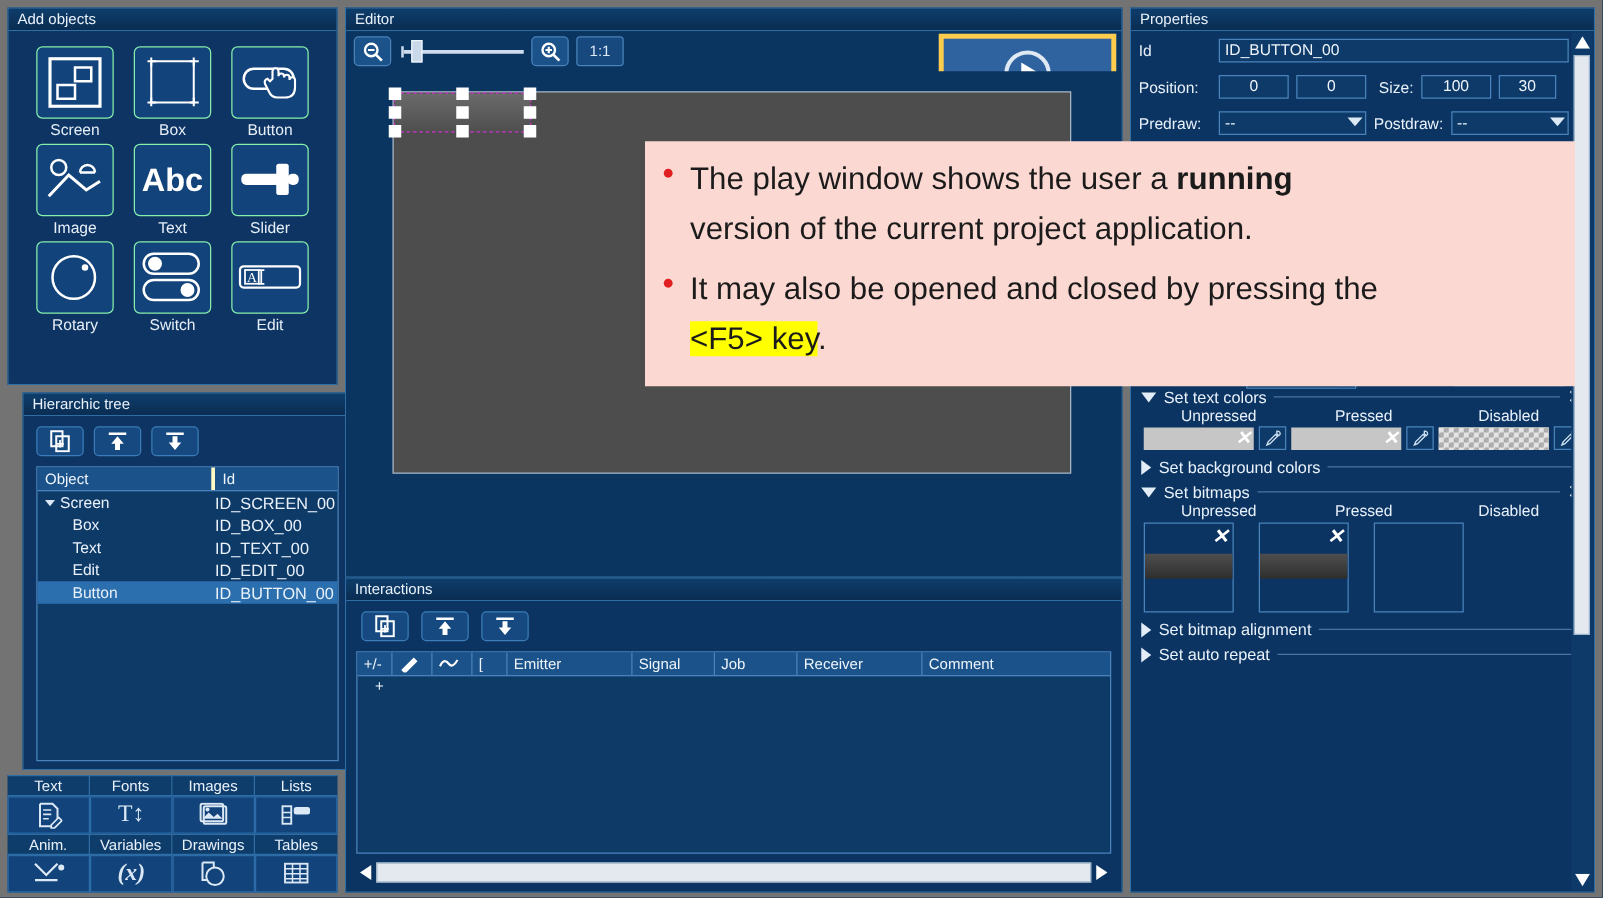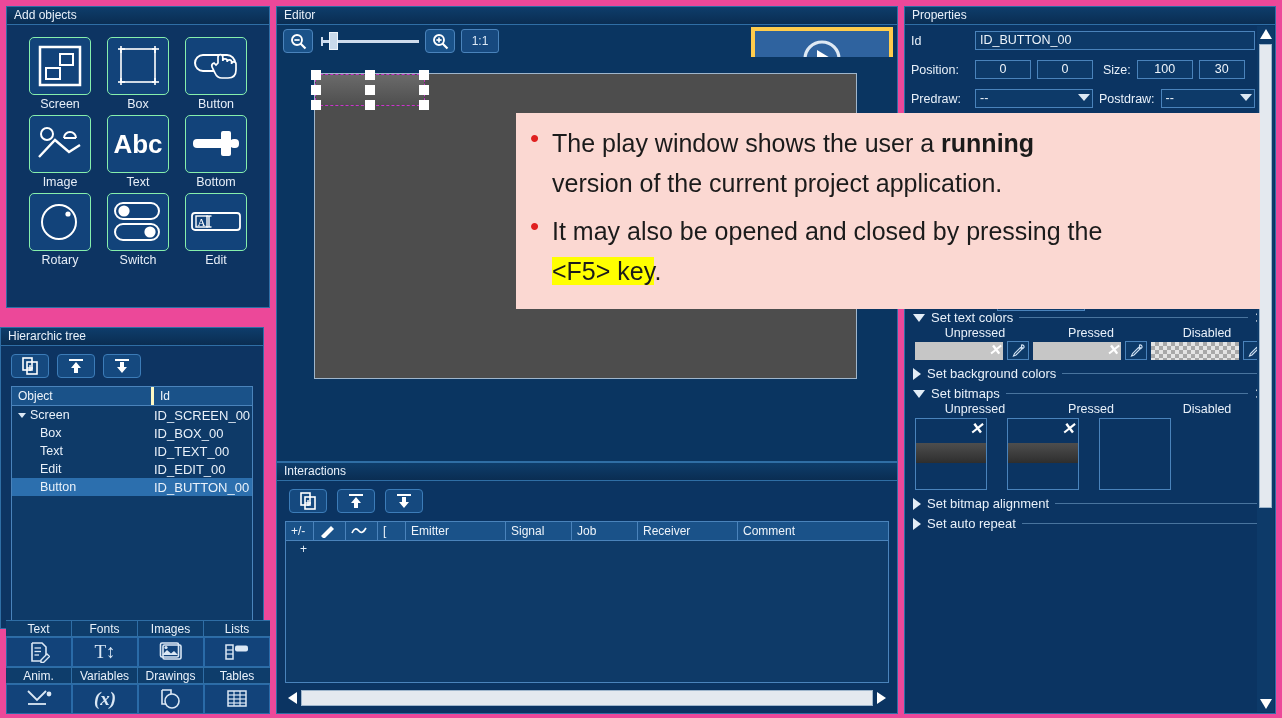--- a/index.html
+++ b/index.html
@@ -9,7 +9,7 @@
     font-family: "Liberation Sans", sans-serif;
     overflow: hidden;
   }
-  #root { position: relative; width: 1282px; height: 718px; background: #ec4899; }
+  #root { position: relative; width: 1282px; height: 718px; background: #737373; }
 
   
   .panel { position: absolute; background: #0b3257; border: 1px solid #2f6ea5; }

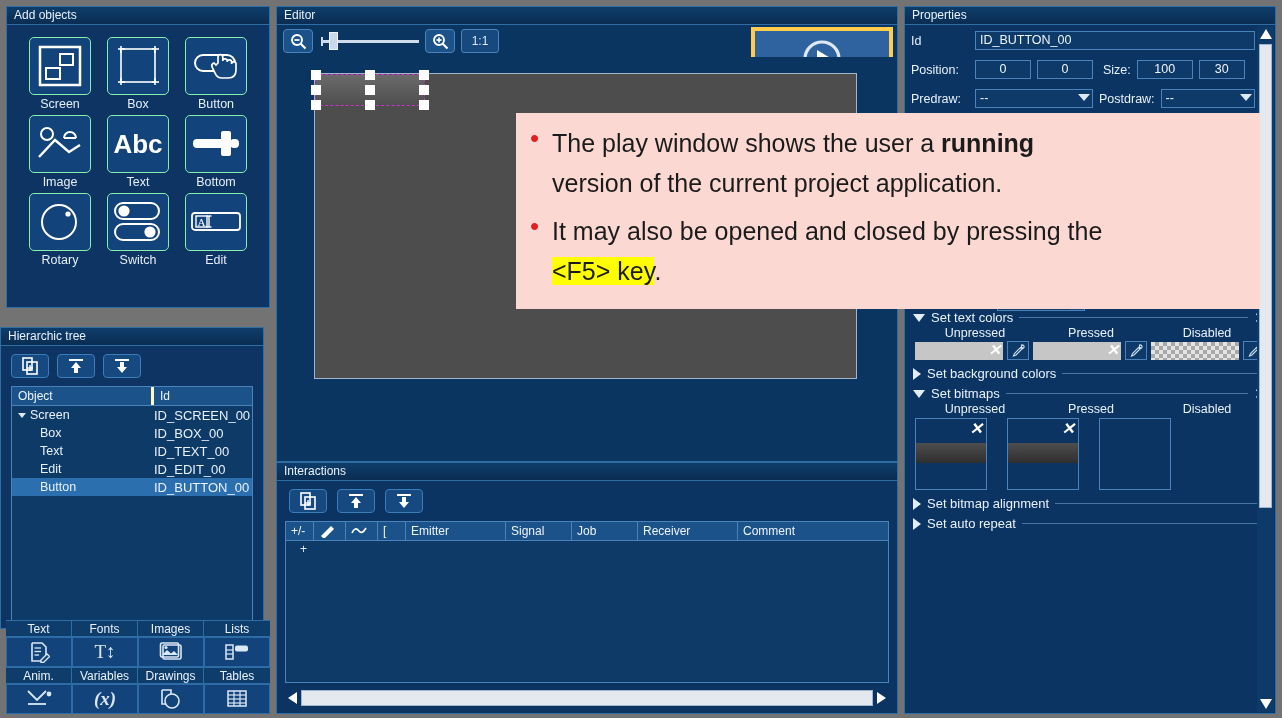--- a/index.html
+++ b/index.html
@@ -270,7 +270,7 @@
                 <rect x="39" y="12" width="9" height="9" rx="4" fill="#fff"></rect>
               </svg>
           </div>
-          <div class="obj-label">Bottom</div>
+          <div class="obj-label">Slider</div>
         </div>
 
         <div class="obj-cell">

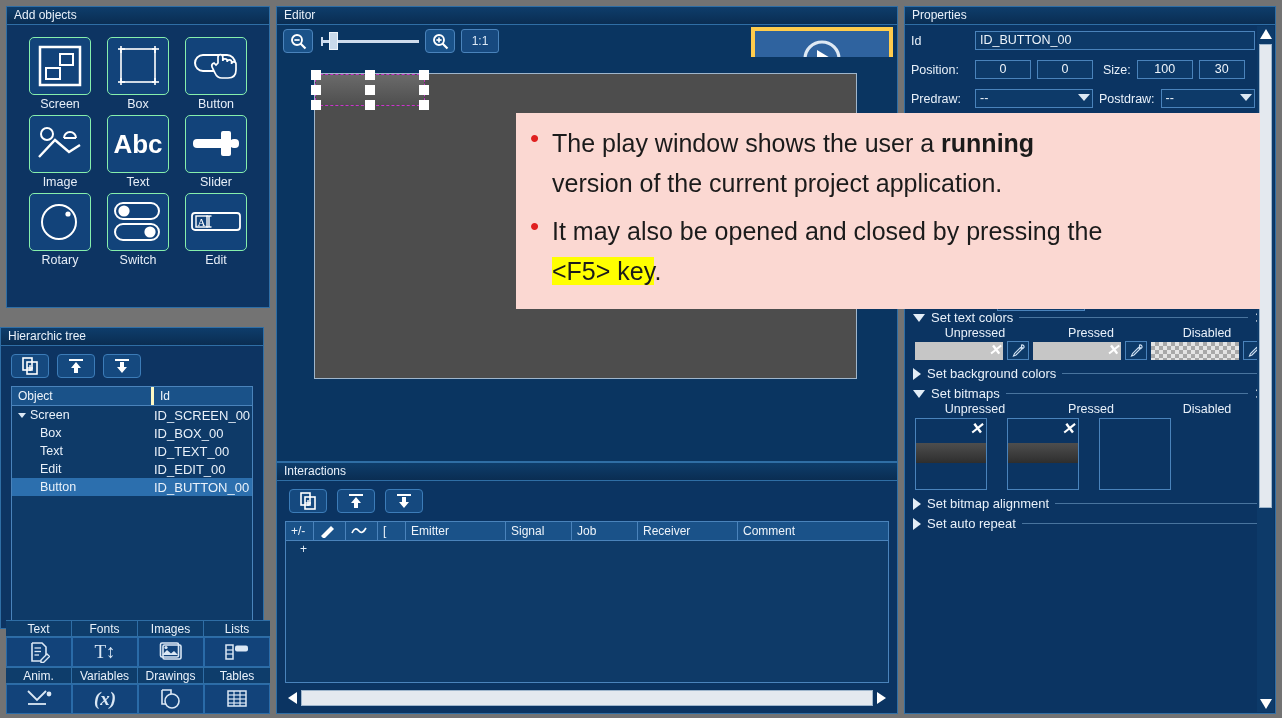--- a/index.html
+++ b/index.html
@@ -39,7 +39,7 @@
   .abc-glyph { color:#fff; font-size:26px; font-weight:700; letter-spacing:0px; line-height:1; }
 
   
-  #hier-tree { left: 0; top: 314px; width: 264px; height: 302px; margin-top: 13px; }
+  #hier-tree { left: 18px; top: 314px; width: 264px; height: 302px; }
   #hier-tree .panel-body { background: #0d3462; }
   .tool-row { padding: 8px 10px 6px 10px; display: flex; gap: 8px; }
   .tbtn {

